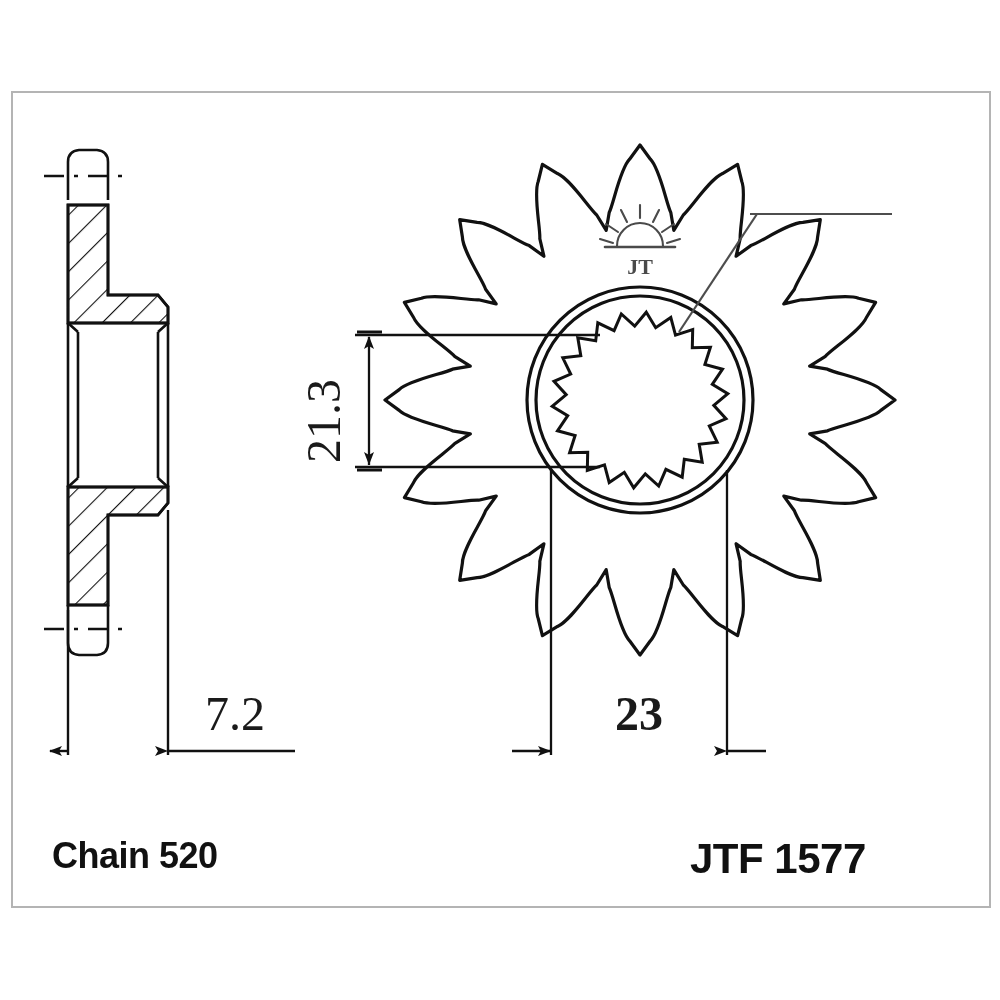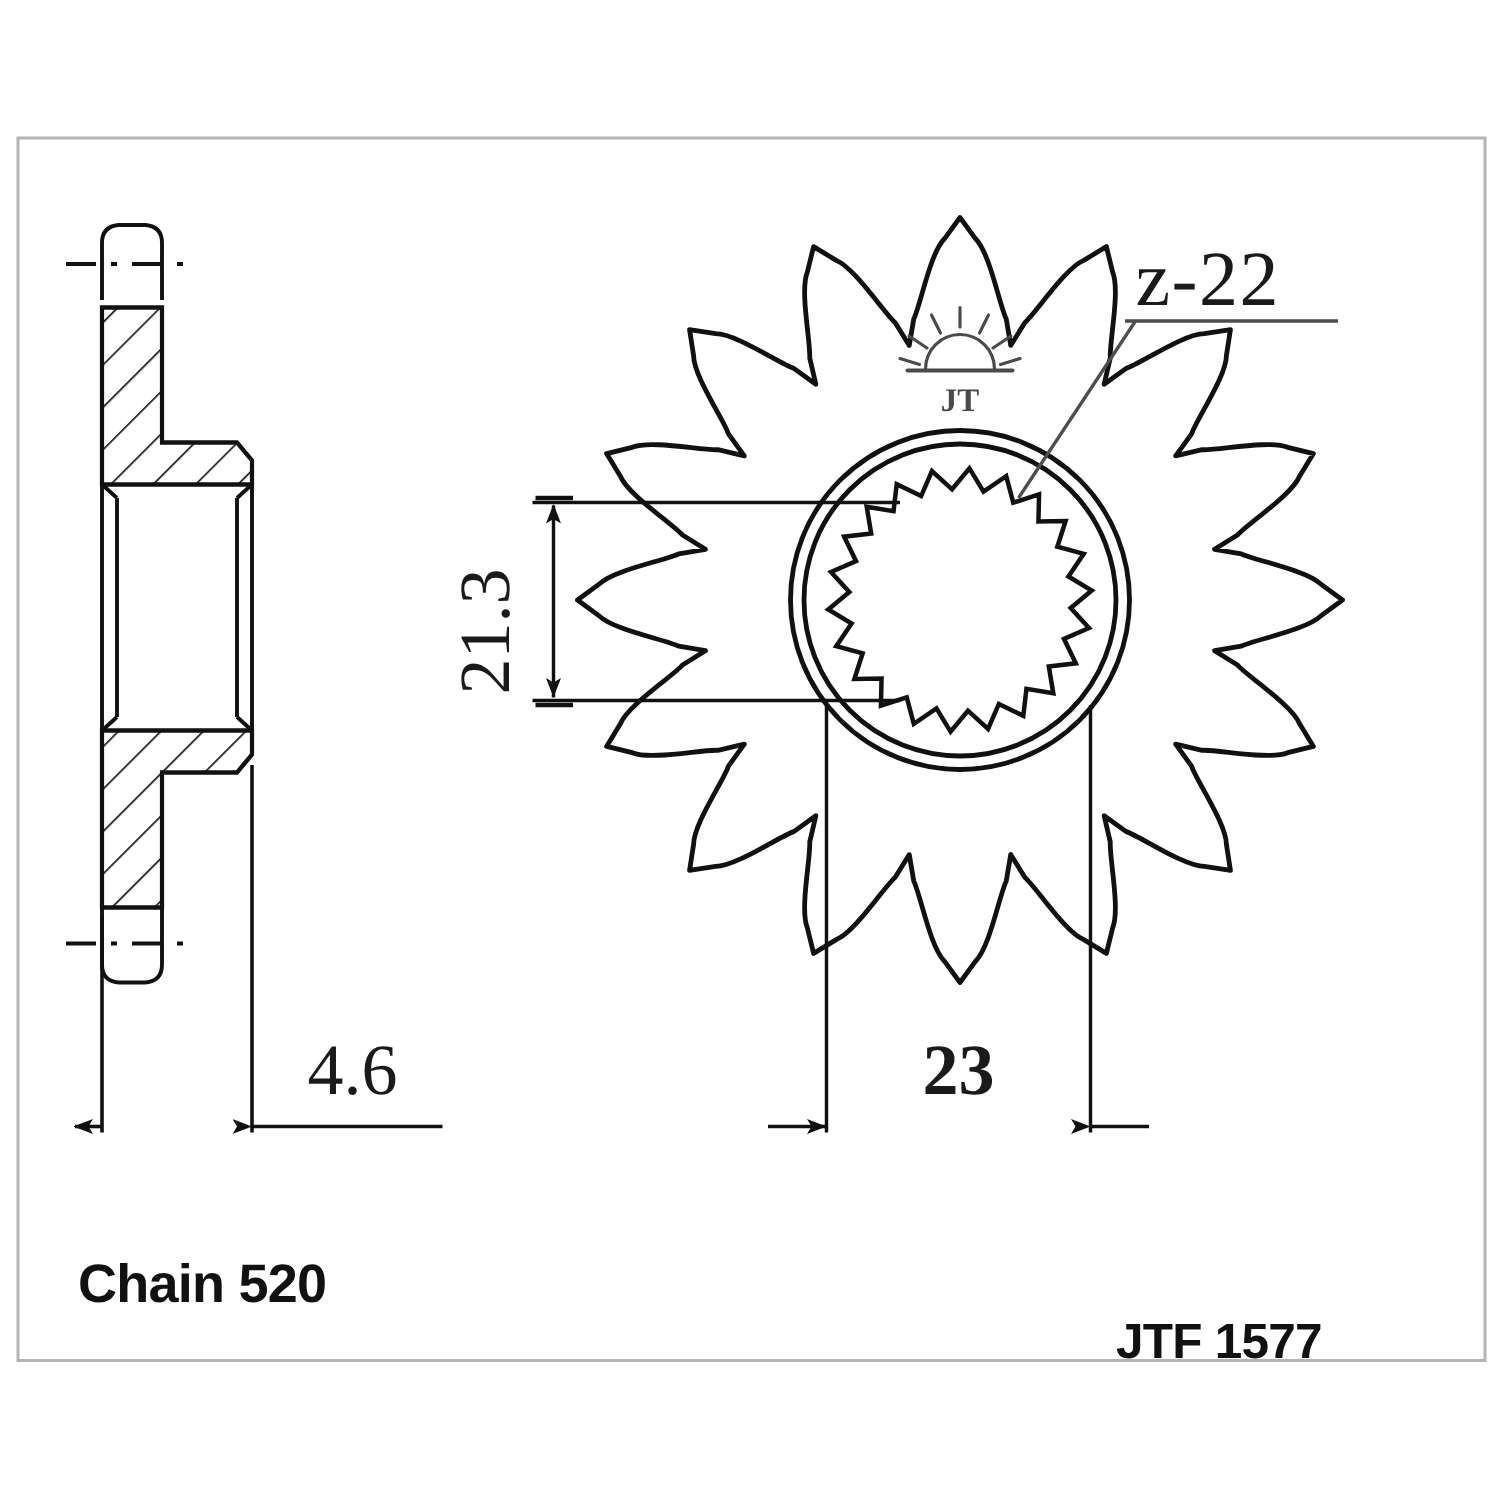--- a/index.html
+++ b/index.html
@@ -191,7 +191,6 @@
 
   <div class="dim-text" id="dim-213">21.3</div>
 
-  <div class="dim-text" id="dim-z22">z-22</div>
 
   <div class="label-text" id="chain-label">Chain 520</div>
 

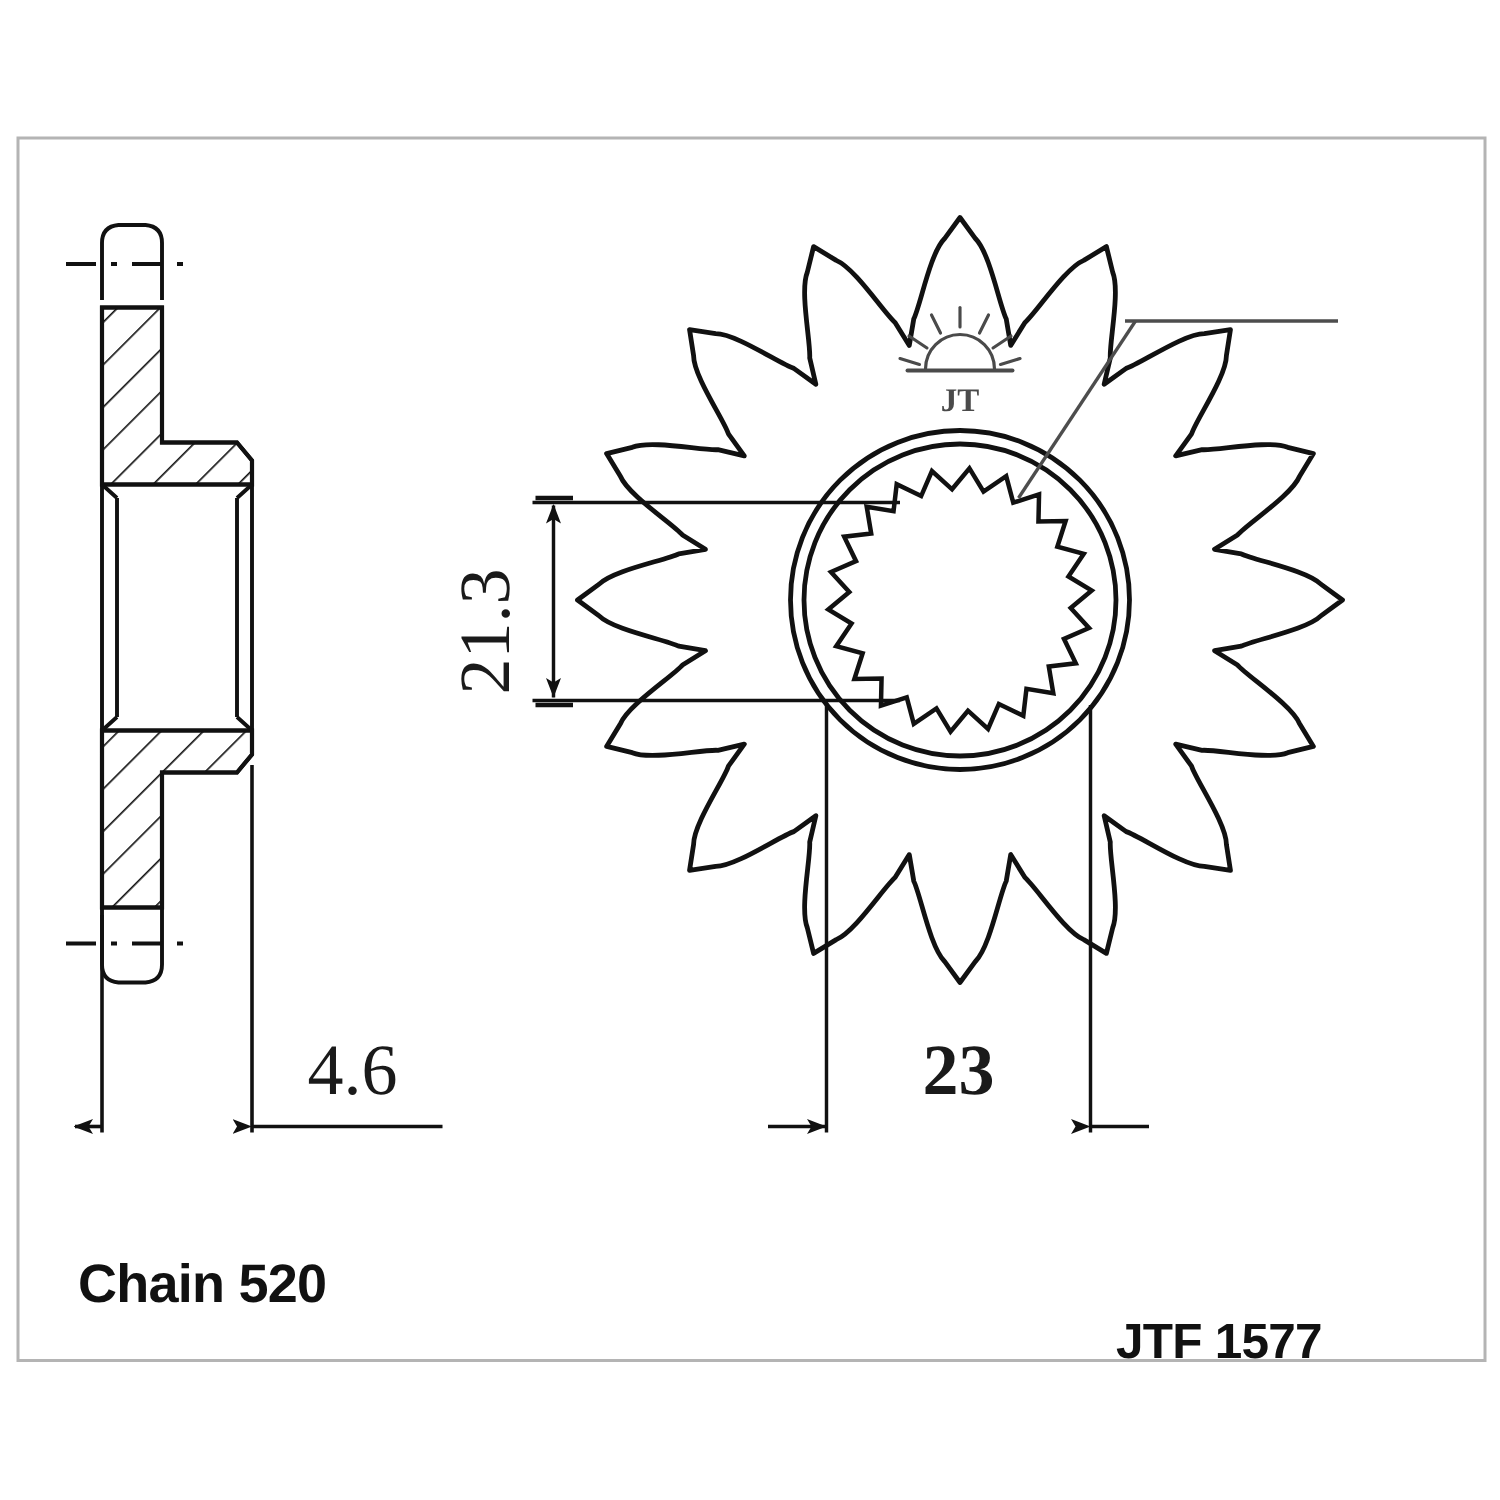--- a/index.html
+++ b/index.html
@@ -185,7 +185,7 @@
     </g>
   </svg>
 
-  <div class="dim-text" id="dim-95">4.6</div>
+  <div class="dim-text" id="dim-95">7.2</div>
 
   <div class="dim-text" id="dim-23">23</div>
 

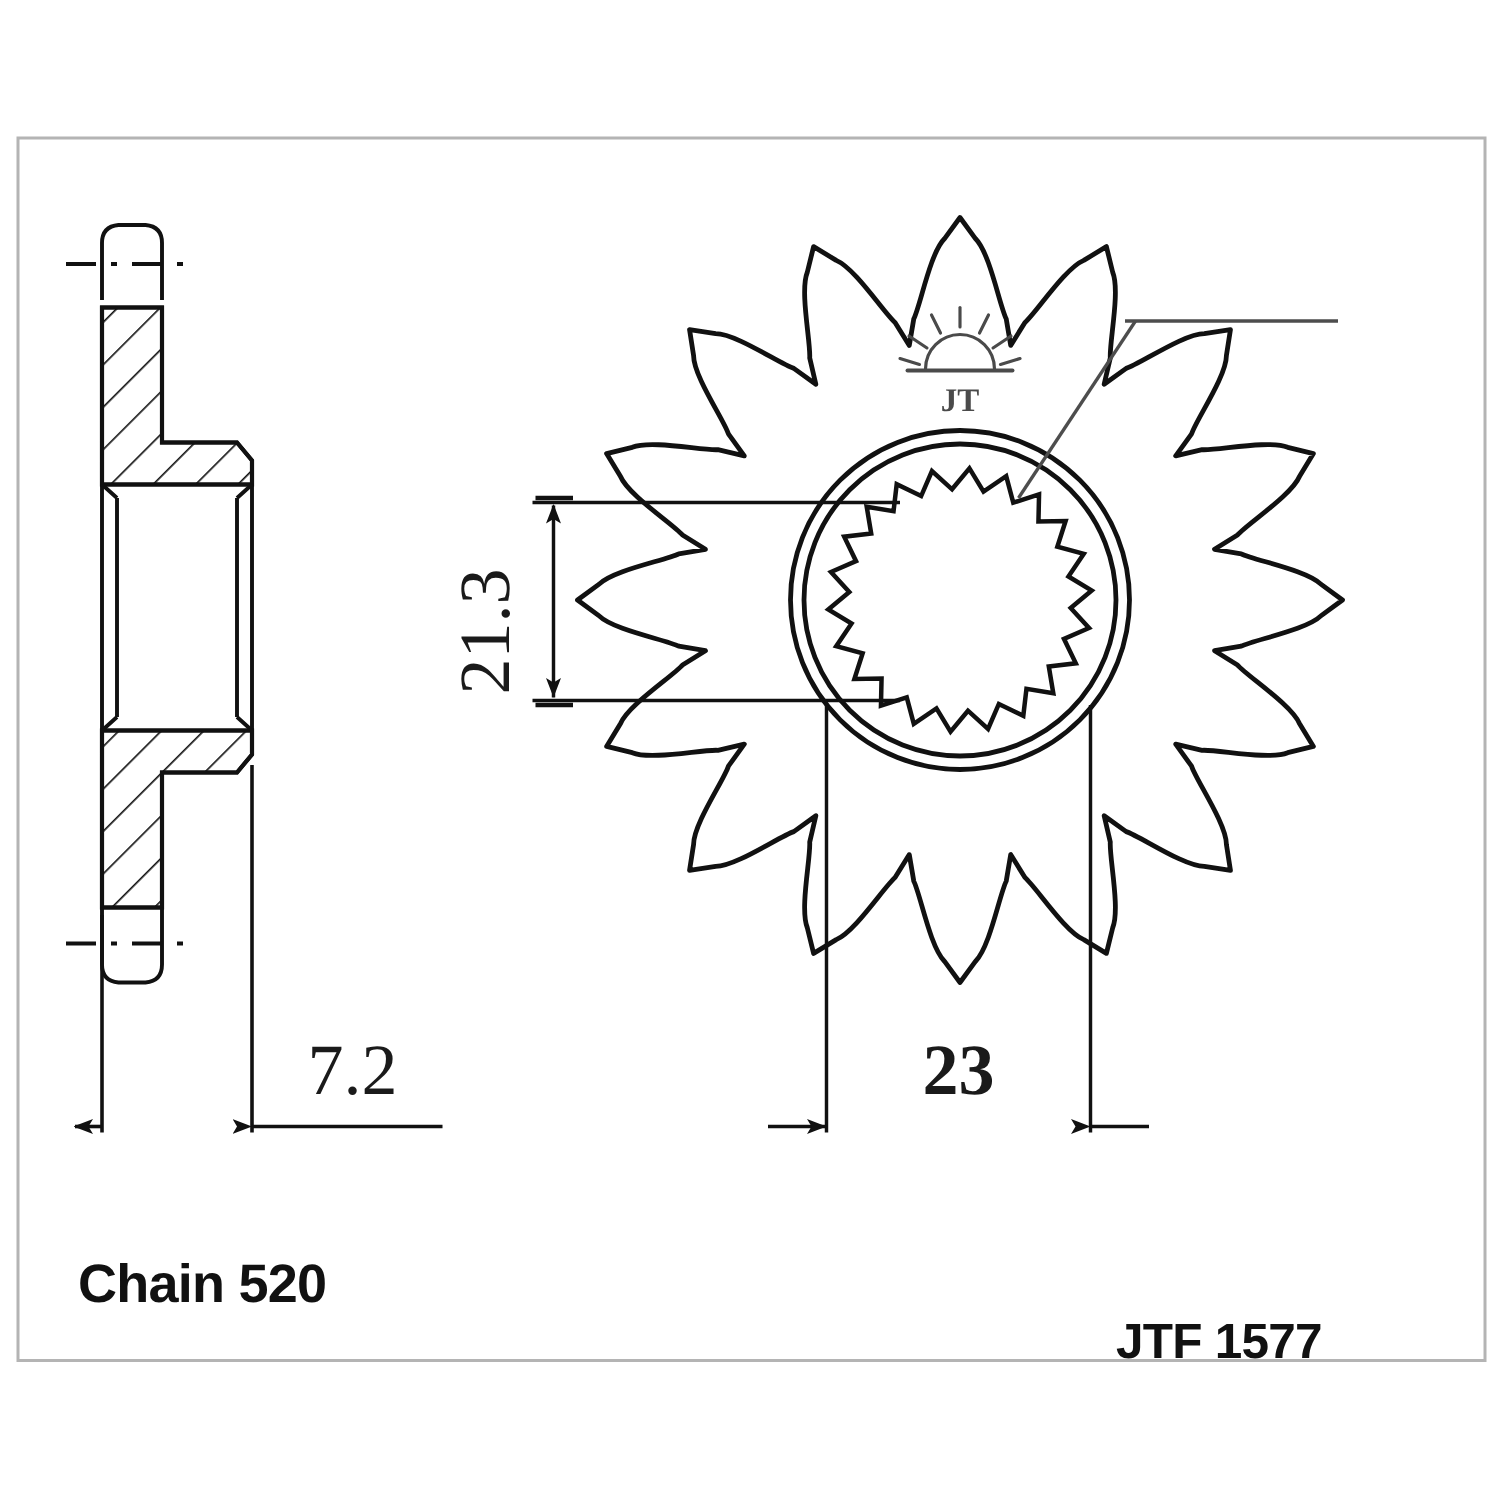--- a/index.html
+++ b/index.html
@@ -47,10 +47,9 @@
     margin-left: 24px;
   }
   #part-label {
-    left: 744px;
+    left: 690px;
     top: 835px;
-    font-size: 33px;
-    margin-top: 40px;
+    font-size: 42px;
   }
   .dim-text {
     position: absolute;

